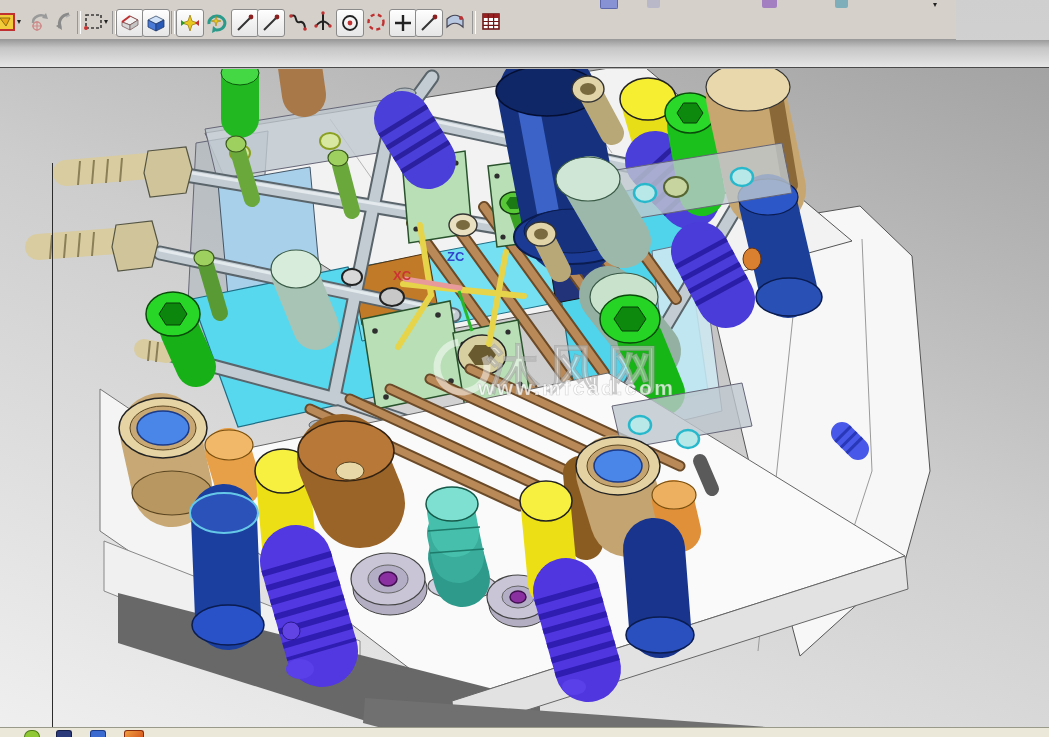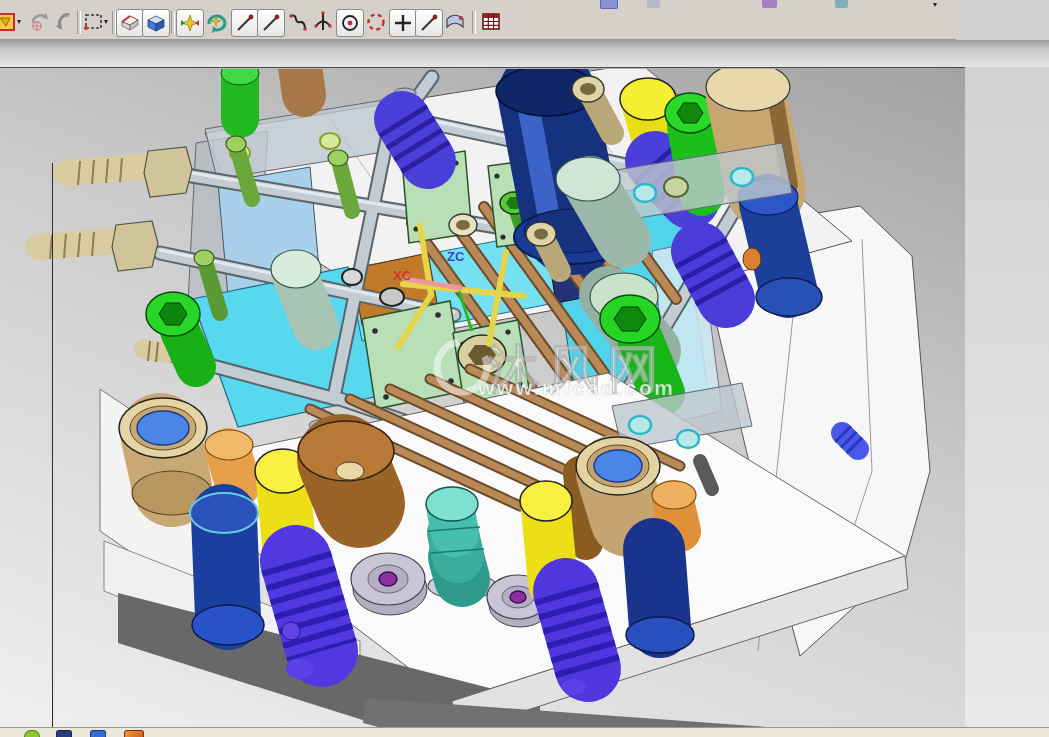--- a/index.html
+++ b/index.html
@@ -21,7 +21,7 @@
   .band{position:absolute;left:0;top:40px;width:1049px;height:27px;
         background:linear-gradient(#9b9b9b,#c6c6c6 30%,#e6e6e6);}
   
-  .viewport{position:absolute;left:0;top:67px;width:965px;height:660px;
+  .viewport{position:absolute;left:0;top:67px;width:1049px;height:660px;
             border-top:1px solid #4a4a4a;
             background:linear-gradient(200deg,#a3a3a3,#cdcdcd 45%,#efefef);}
   .vline{position:absolute;left:52px;top:95px;width:1px;height:632px;background:#2c2c2c;}

